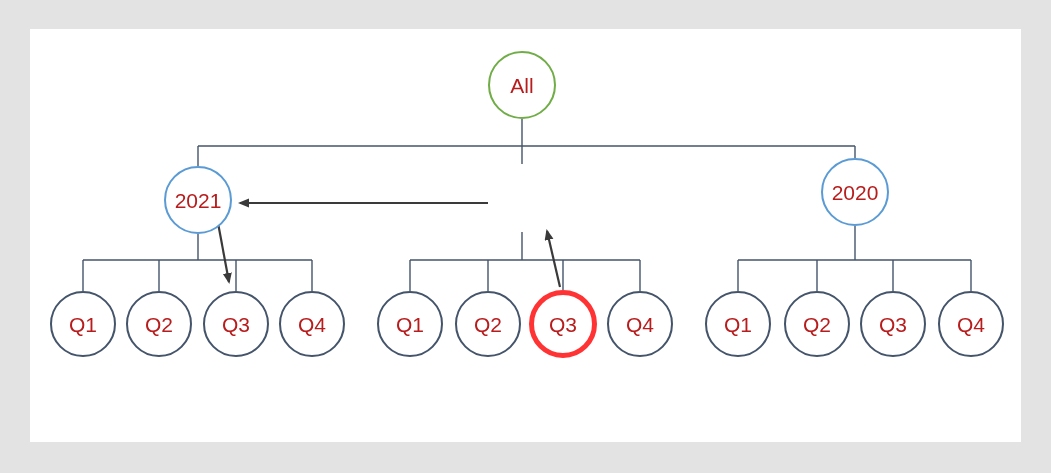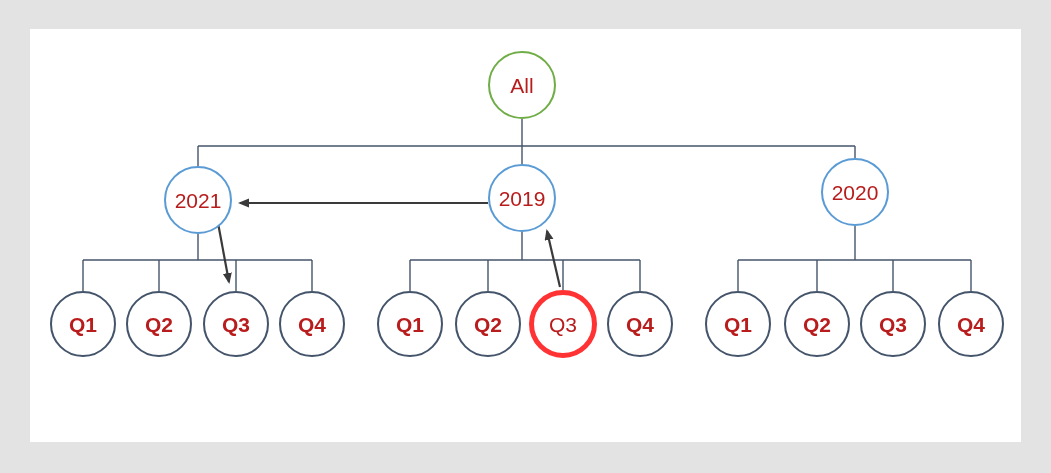--- a/index.html
+++ b/index.html
@@ -98,9 +98,6 @@
     <div class="node node-year" style="left:134px; top:137px;">
       <span class="lbl">2021</span>
     </div>
-    <div class="node node-year" style="left:458px; top:135px;">
-      <span class="lbl">2019</span>
-    </div>
     <div class="node node-year" style="left:791px; top:129px;justify-content:center;">
       <span class="lbl">2020</span>
     </div>

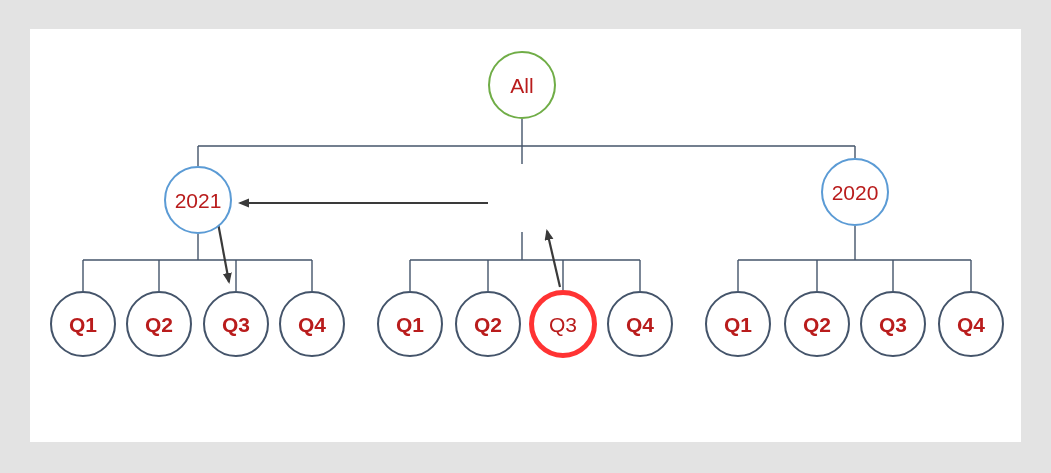--- a/index.html
+++ b/index.html
@@ -40,7 +40,7 @@
   }
   .node-root   { width: 68px; height: 68px; border: 2.5px solid #70AD47; }
   .node-year   { width: 68px; height: 68px; border: 2.5px solid #5B9BD5; }
-  .node-qtr    { width: 66px; height: 66px; border: 2.5px solid #44546A; font-weight: bold; }
+  .node-qtr    { width: 66px; height: 66px; border: 2.5px solid #44546A; }
   .node-qtr-hl { width: 68px; height: 68px; border: 5.5px solid #FF3333; }
   .lbl { pointer-events: none; }
 </style>

